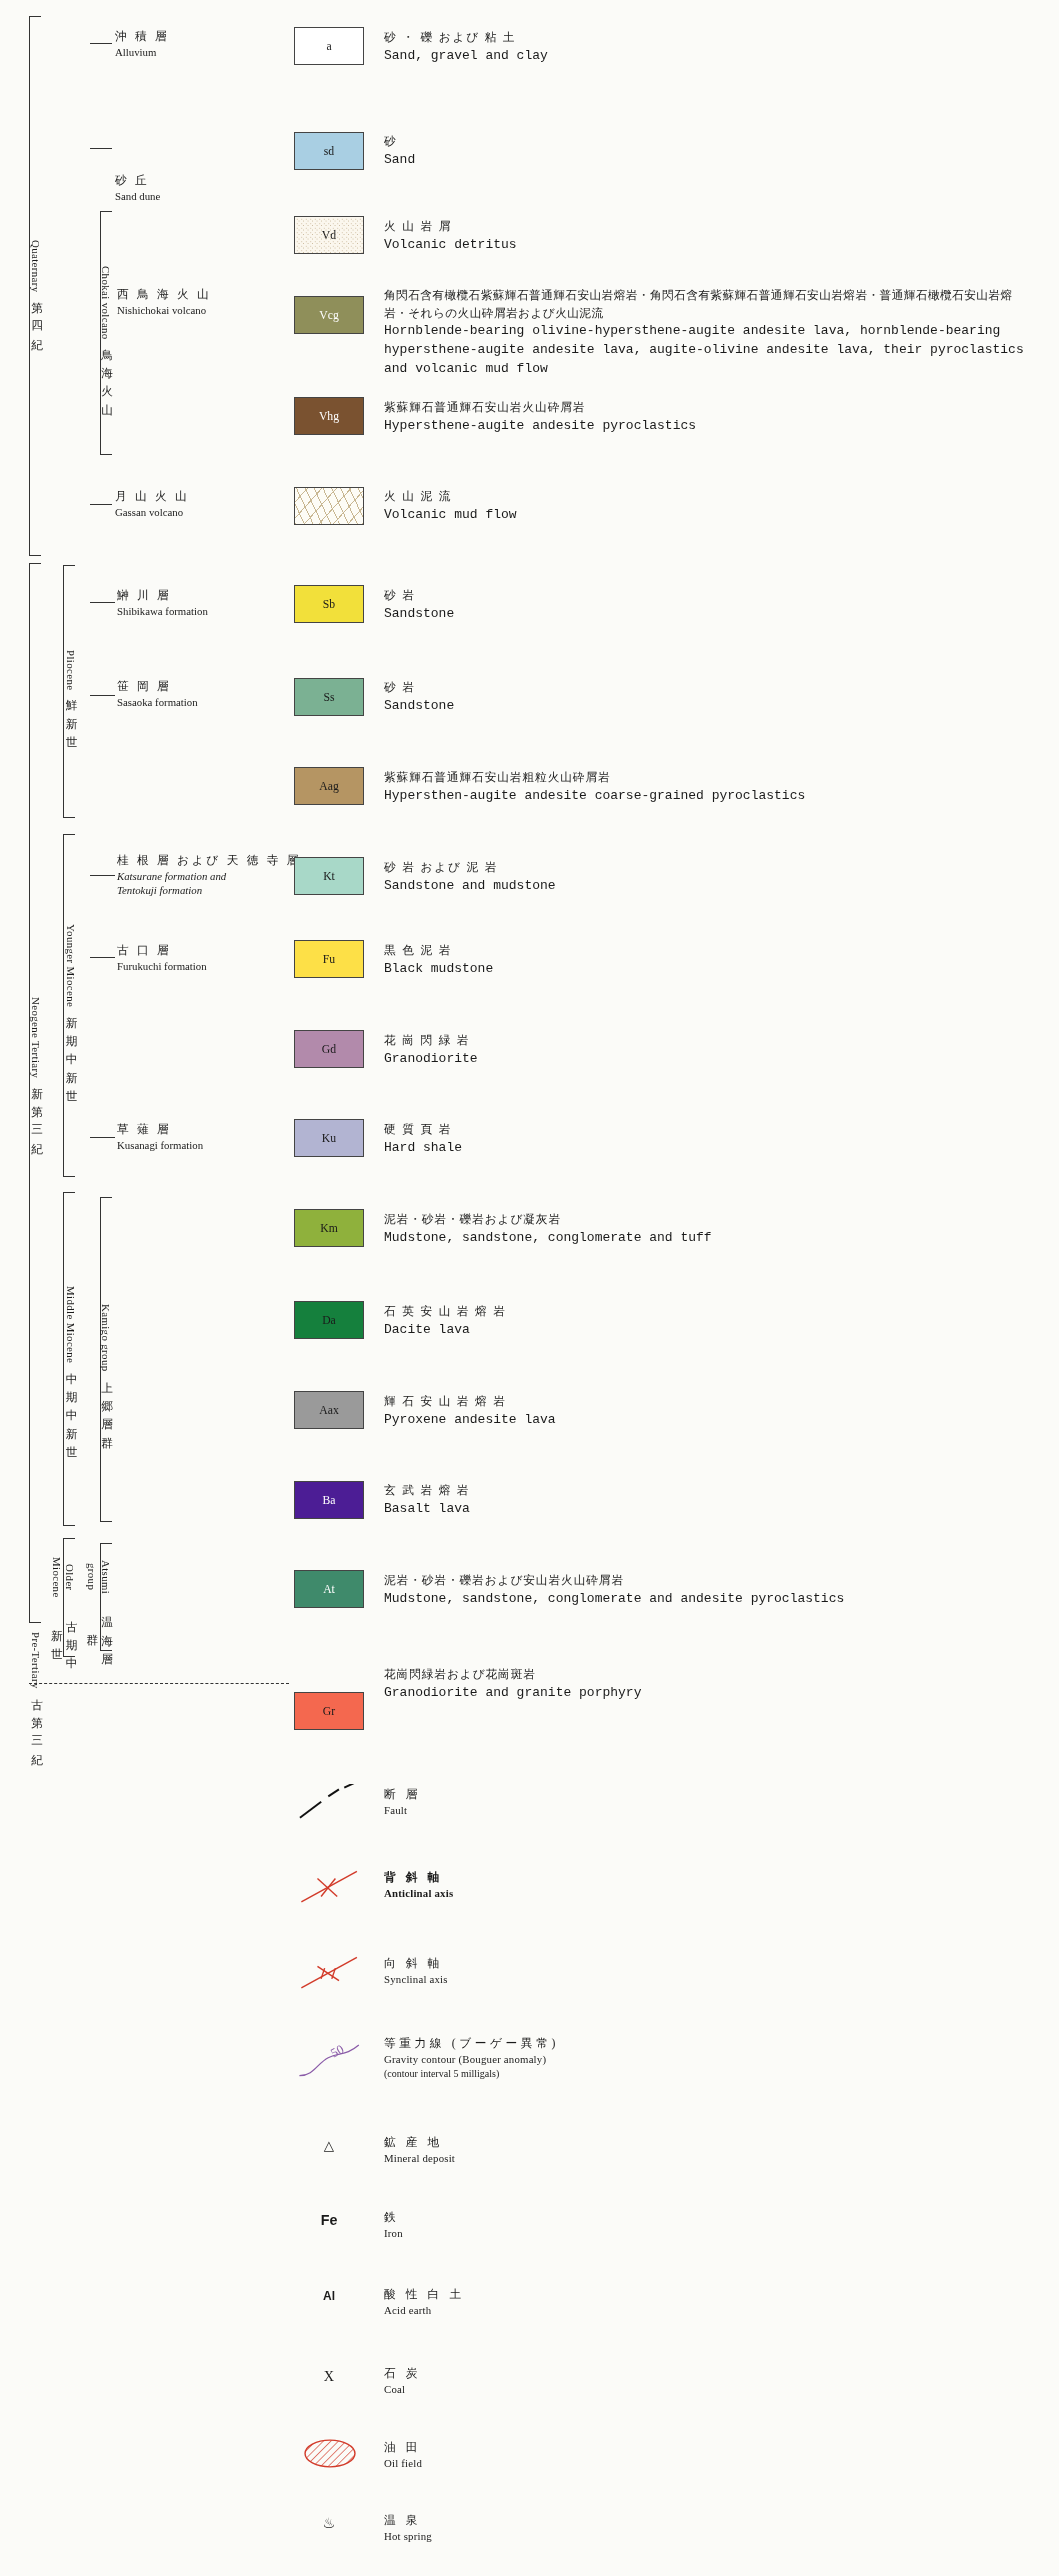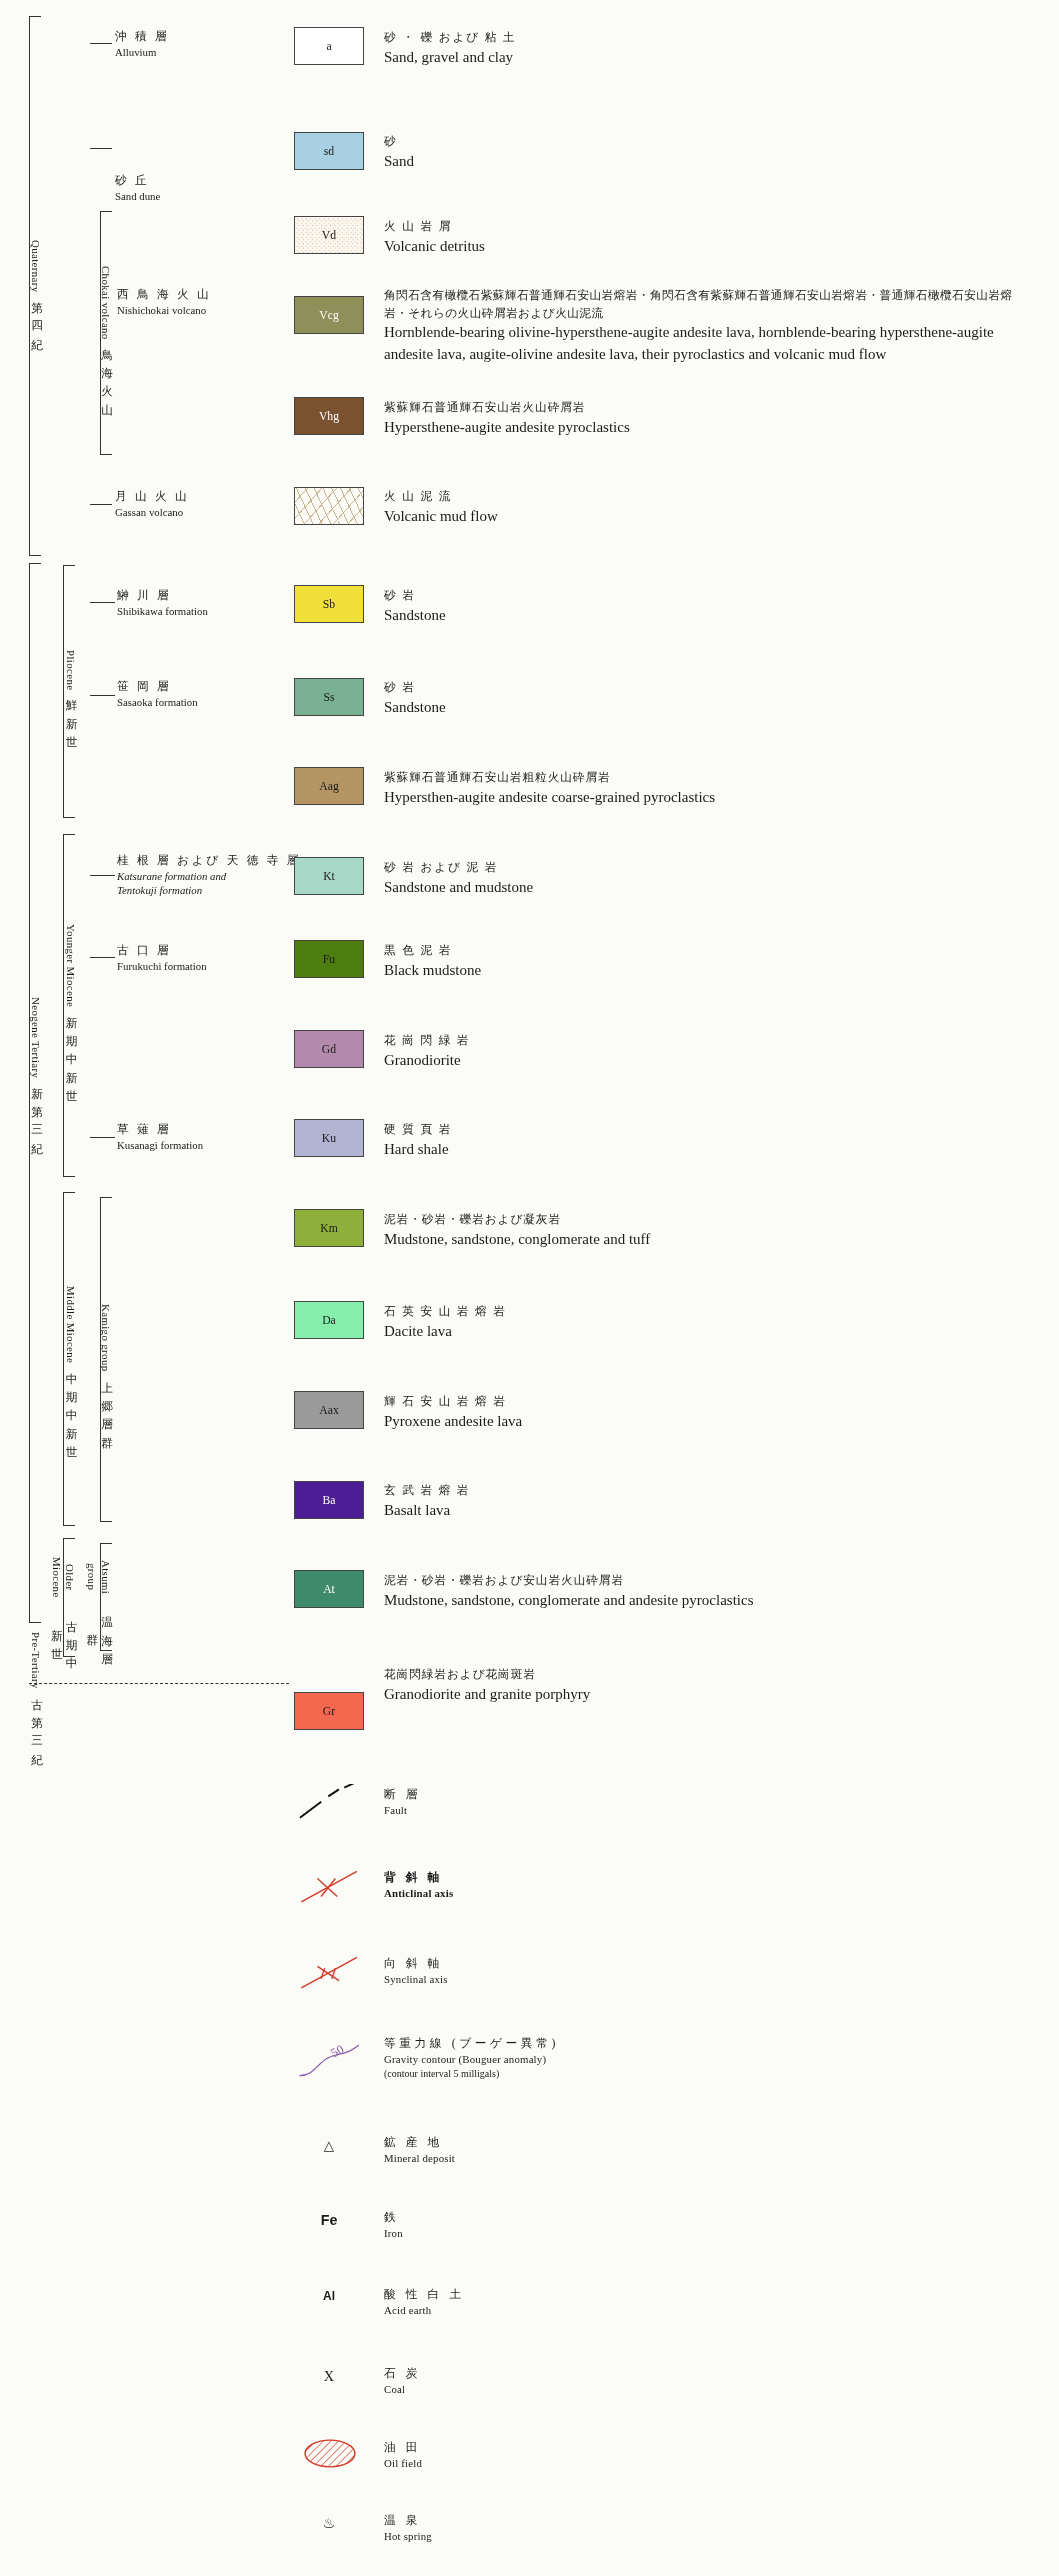--- a/index.html
+++ b/index.html
@@ -77,7 +77,7 @@
     line-height:1.45;
   }
   .desc .jp{letter-spacing:1.8px;}
-  .desc .en{font-size:15px;line-height:1.4;}
+  .desc .en{font-size:13px;line-height:1.4;font-family:Liberation Mono, monospace;}
 
   
   .sym{

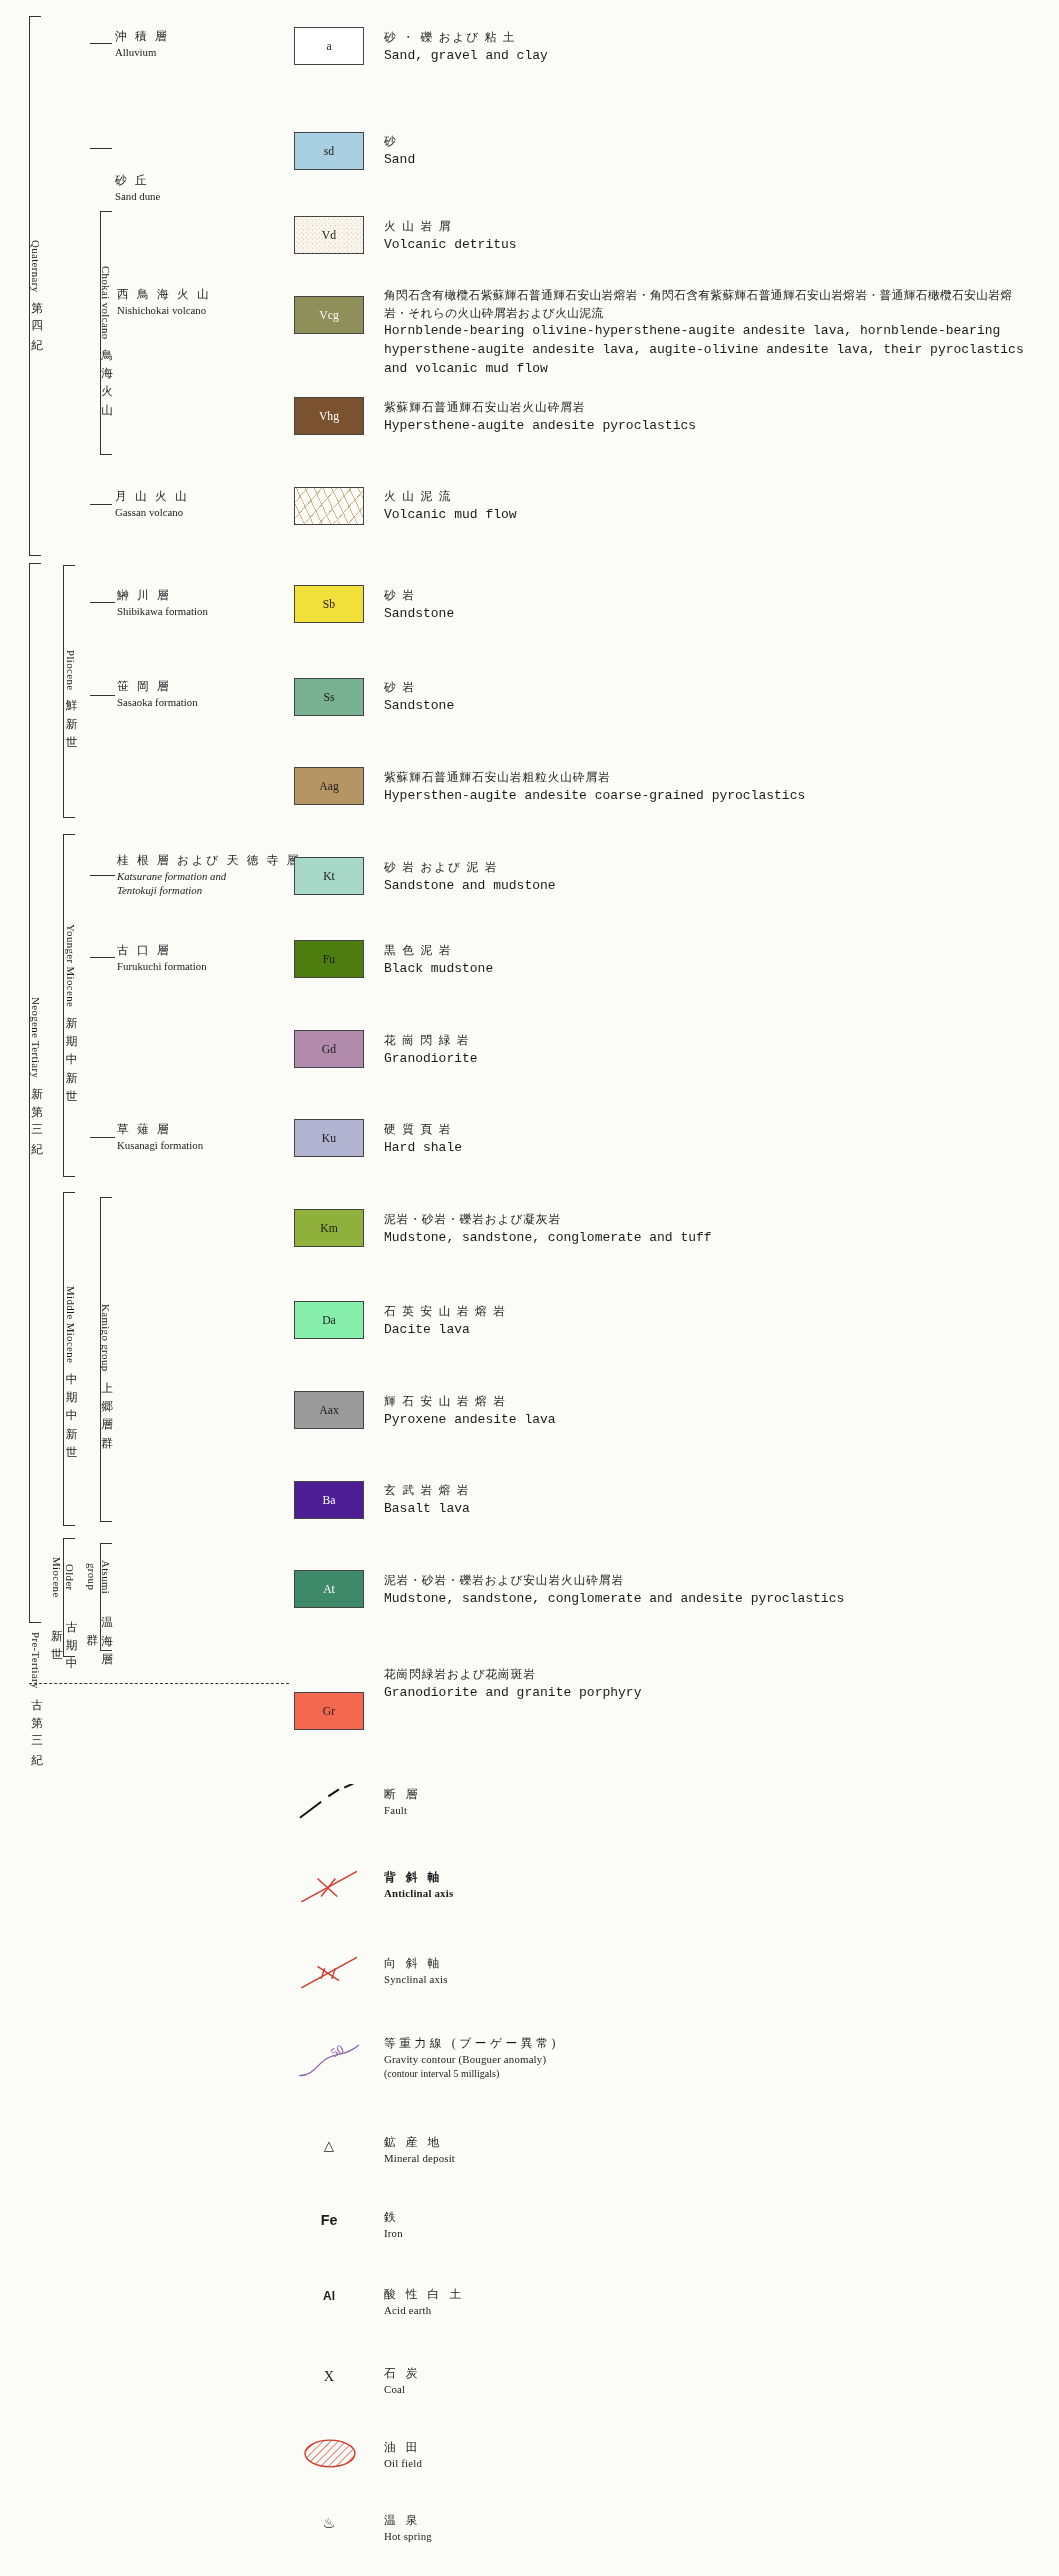--- a/index.html
+++ b/index.html
@@ -314,7 +314,7 @@
     <div class="en">Sandstone and mudstone</div>
   </div>
 
-  <div class="box" style="left:294px;top:940px;background:#4d7c0f;">
+  <div class="box" style="left:294px;top:940px;background:#fde047;">
     <span class="code">Fu</span>
   </div>
   <div class="desc" style="left:384px;top:943px;">

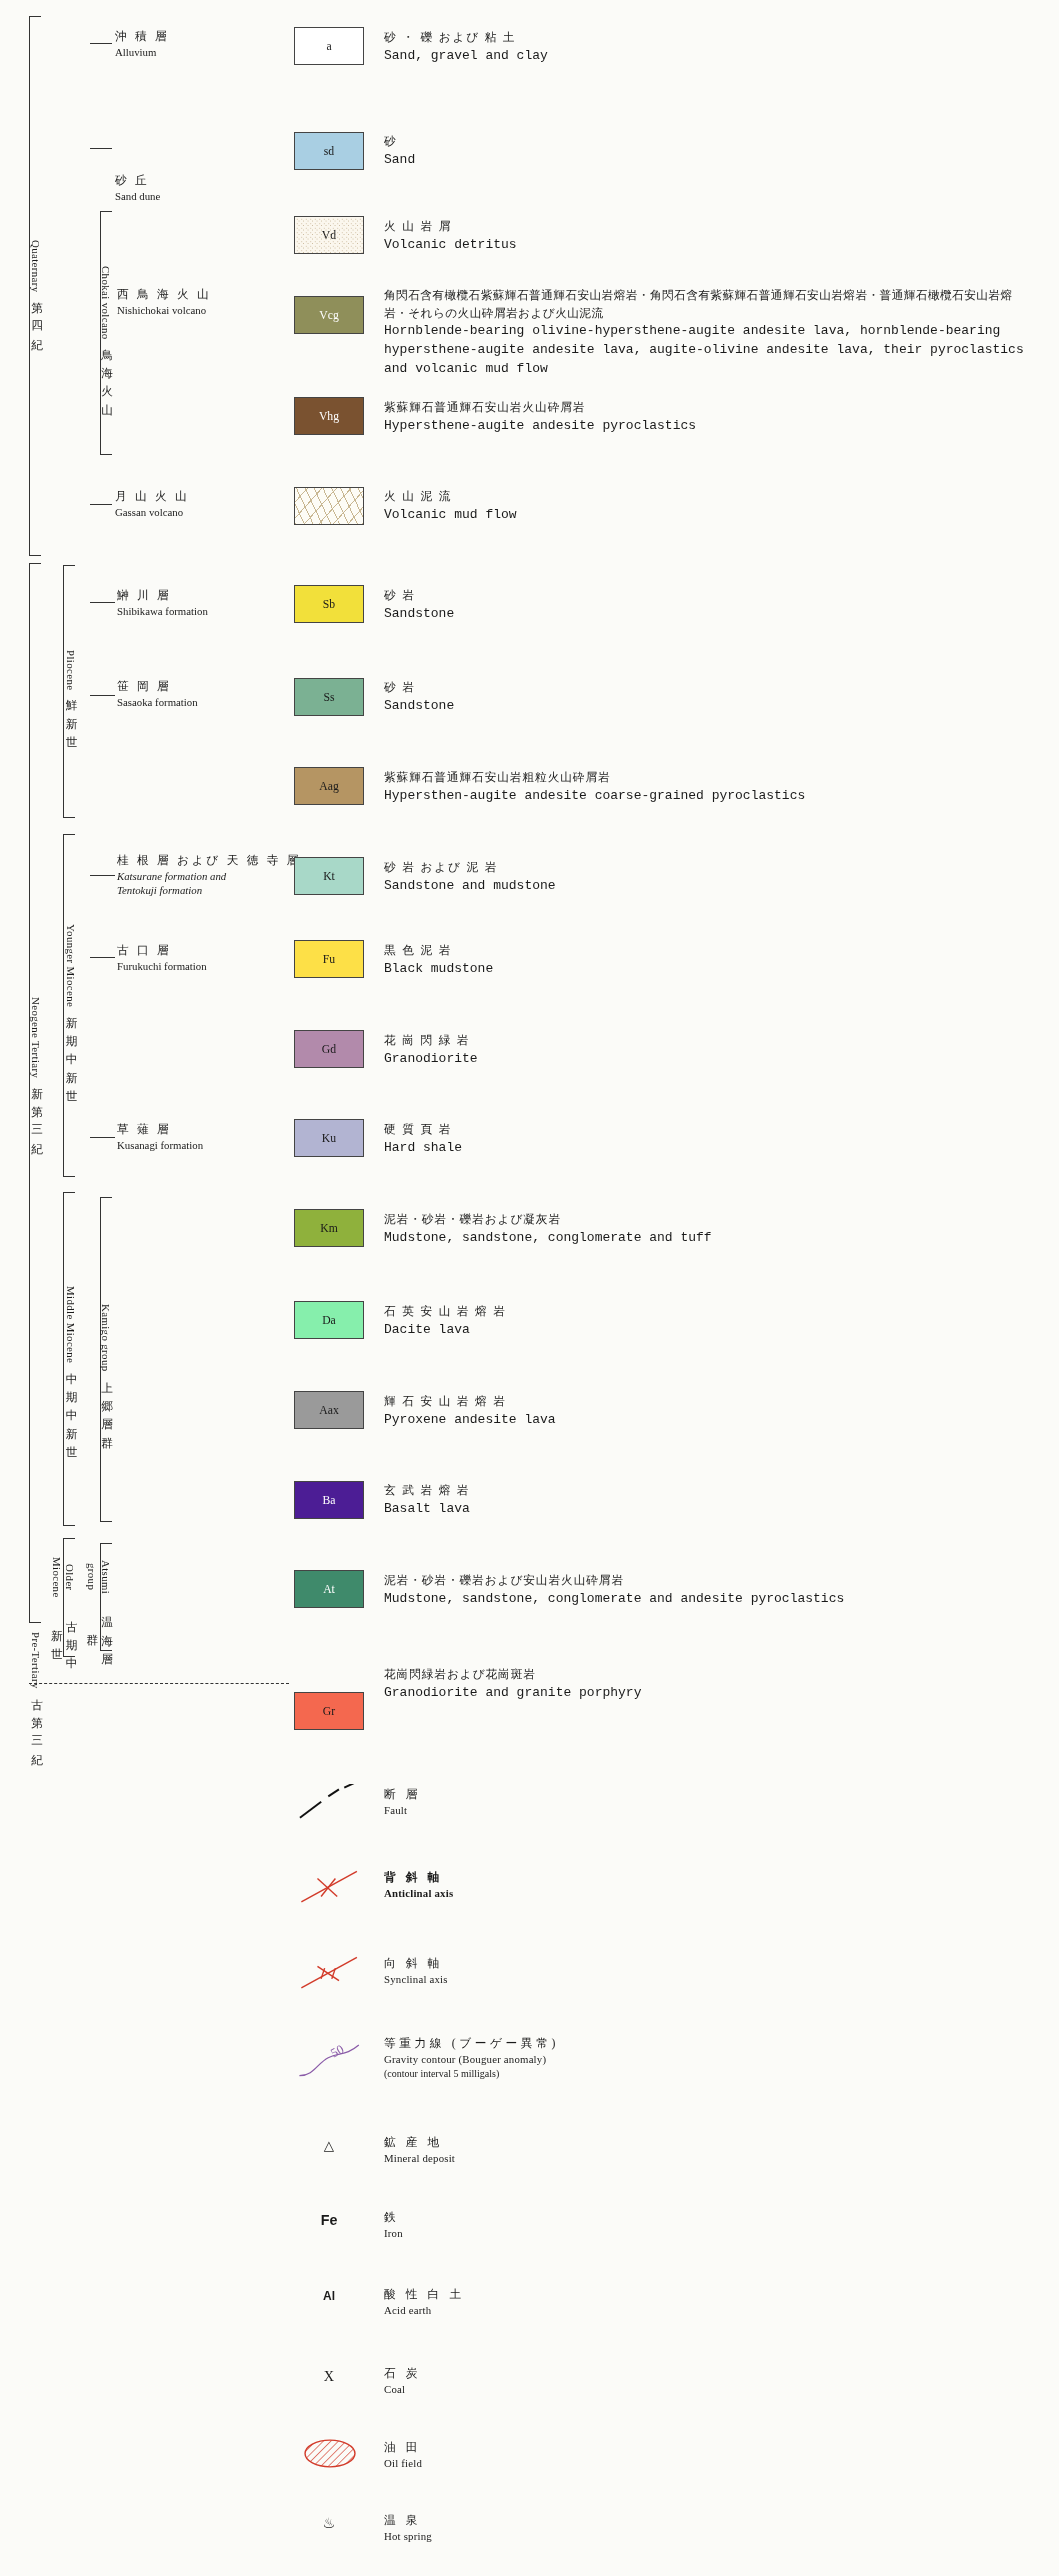--- a/index.html
+++ b/index.html
@@ -346,7 +346,7 @@
     <div class="en">Mudstone, sandstone, conglomerate and tuff</div>
   </div>
 
-  <div class="box" style="left:294px;top:1301px;background:#86efac;">
+  <div class="box" style="left:294px;top:1301px;background:#15803d;">
     <span class="code">Da</span>
   </div>
   <div class="desc" style="left:384px;top:1304px;">

